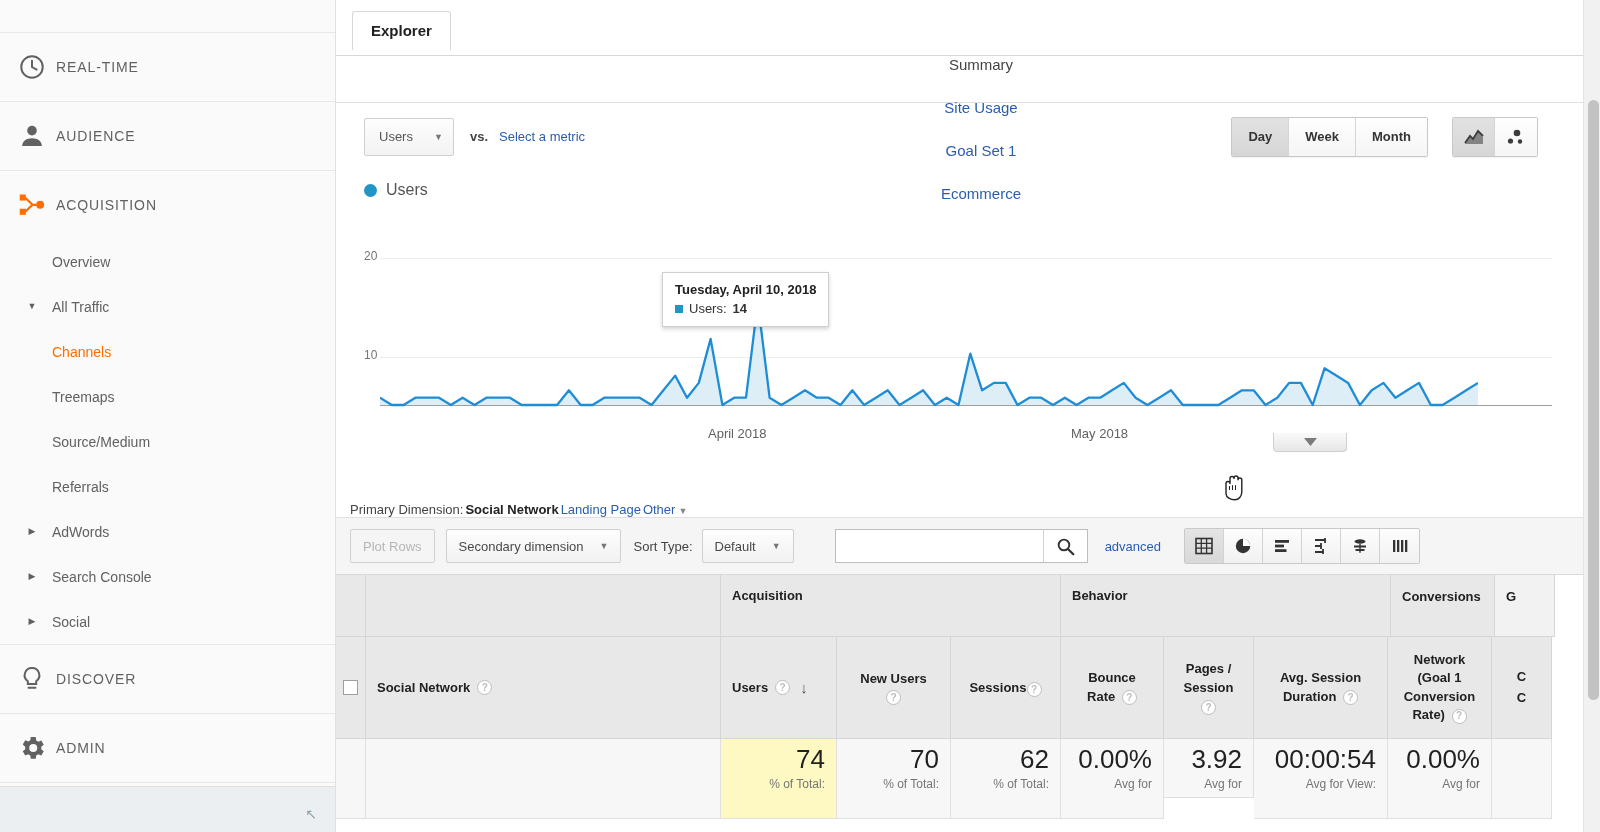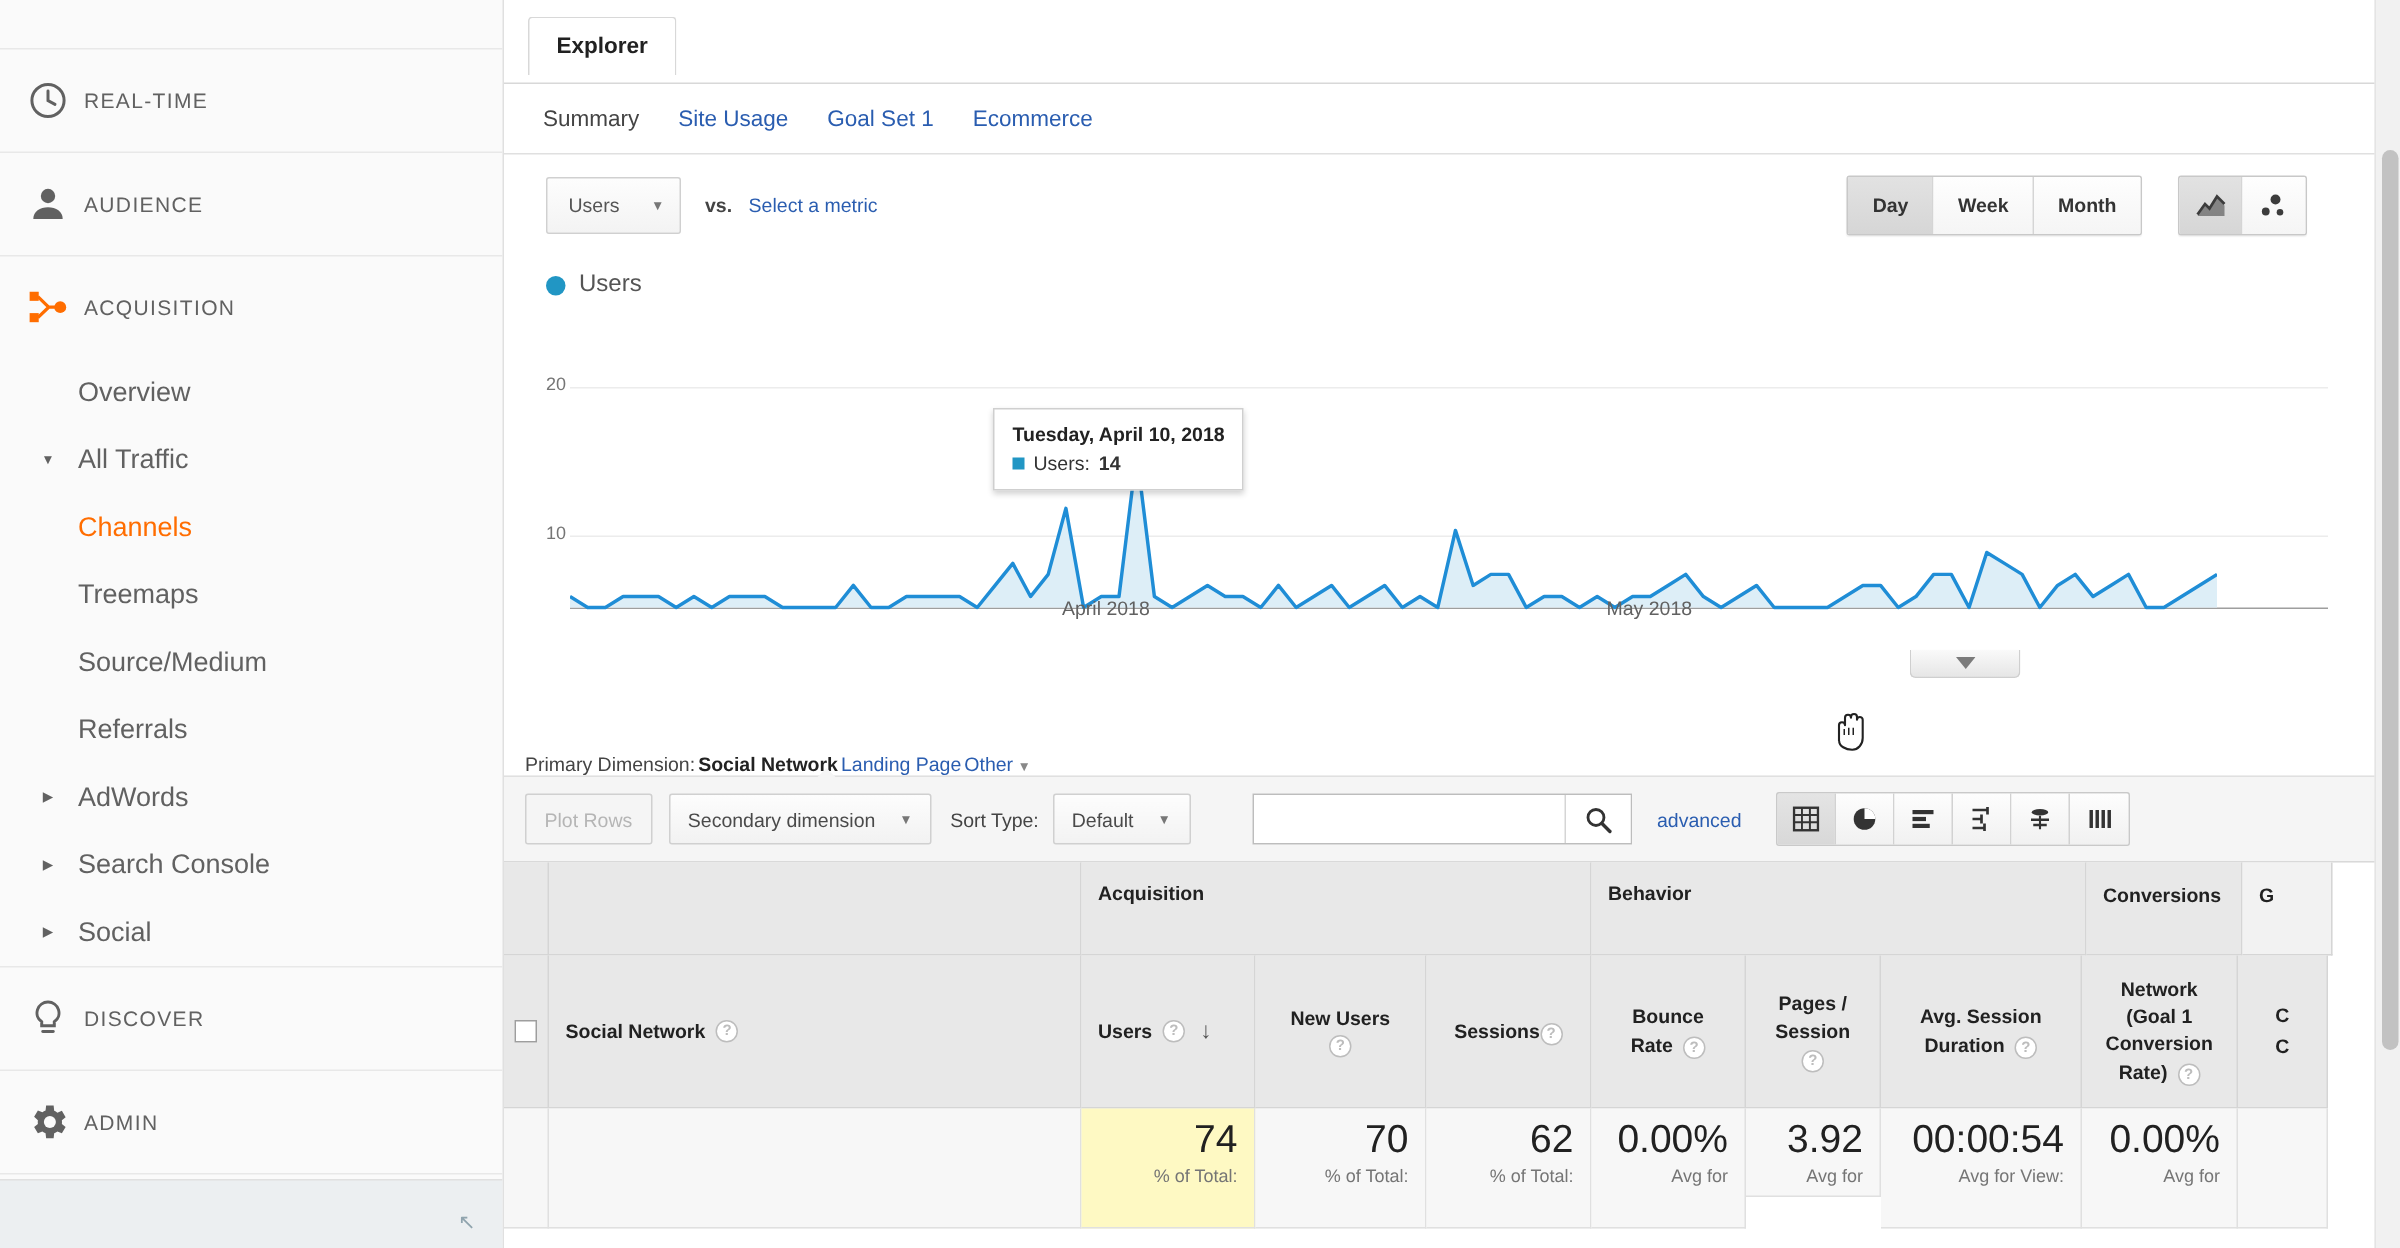--- a/index.html
+++ b/index.html
@@ -82,7 +82,7 @@
   #subtabs {
     height: 47px; display: flex; align-items: center;
     border-bottom: 1px solid #e0e0e0;
-    padding-left: 26px; gap: 26px;
+    padding-left: 26px; gap: 26px; flex-direction: column;
   }
   #subtabs .st { font-size: 15px; color: #2a5db0; cursor: pointer; }
   #subtabs .st.active { color: #444; cursor: default; }

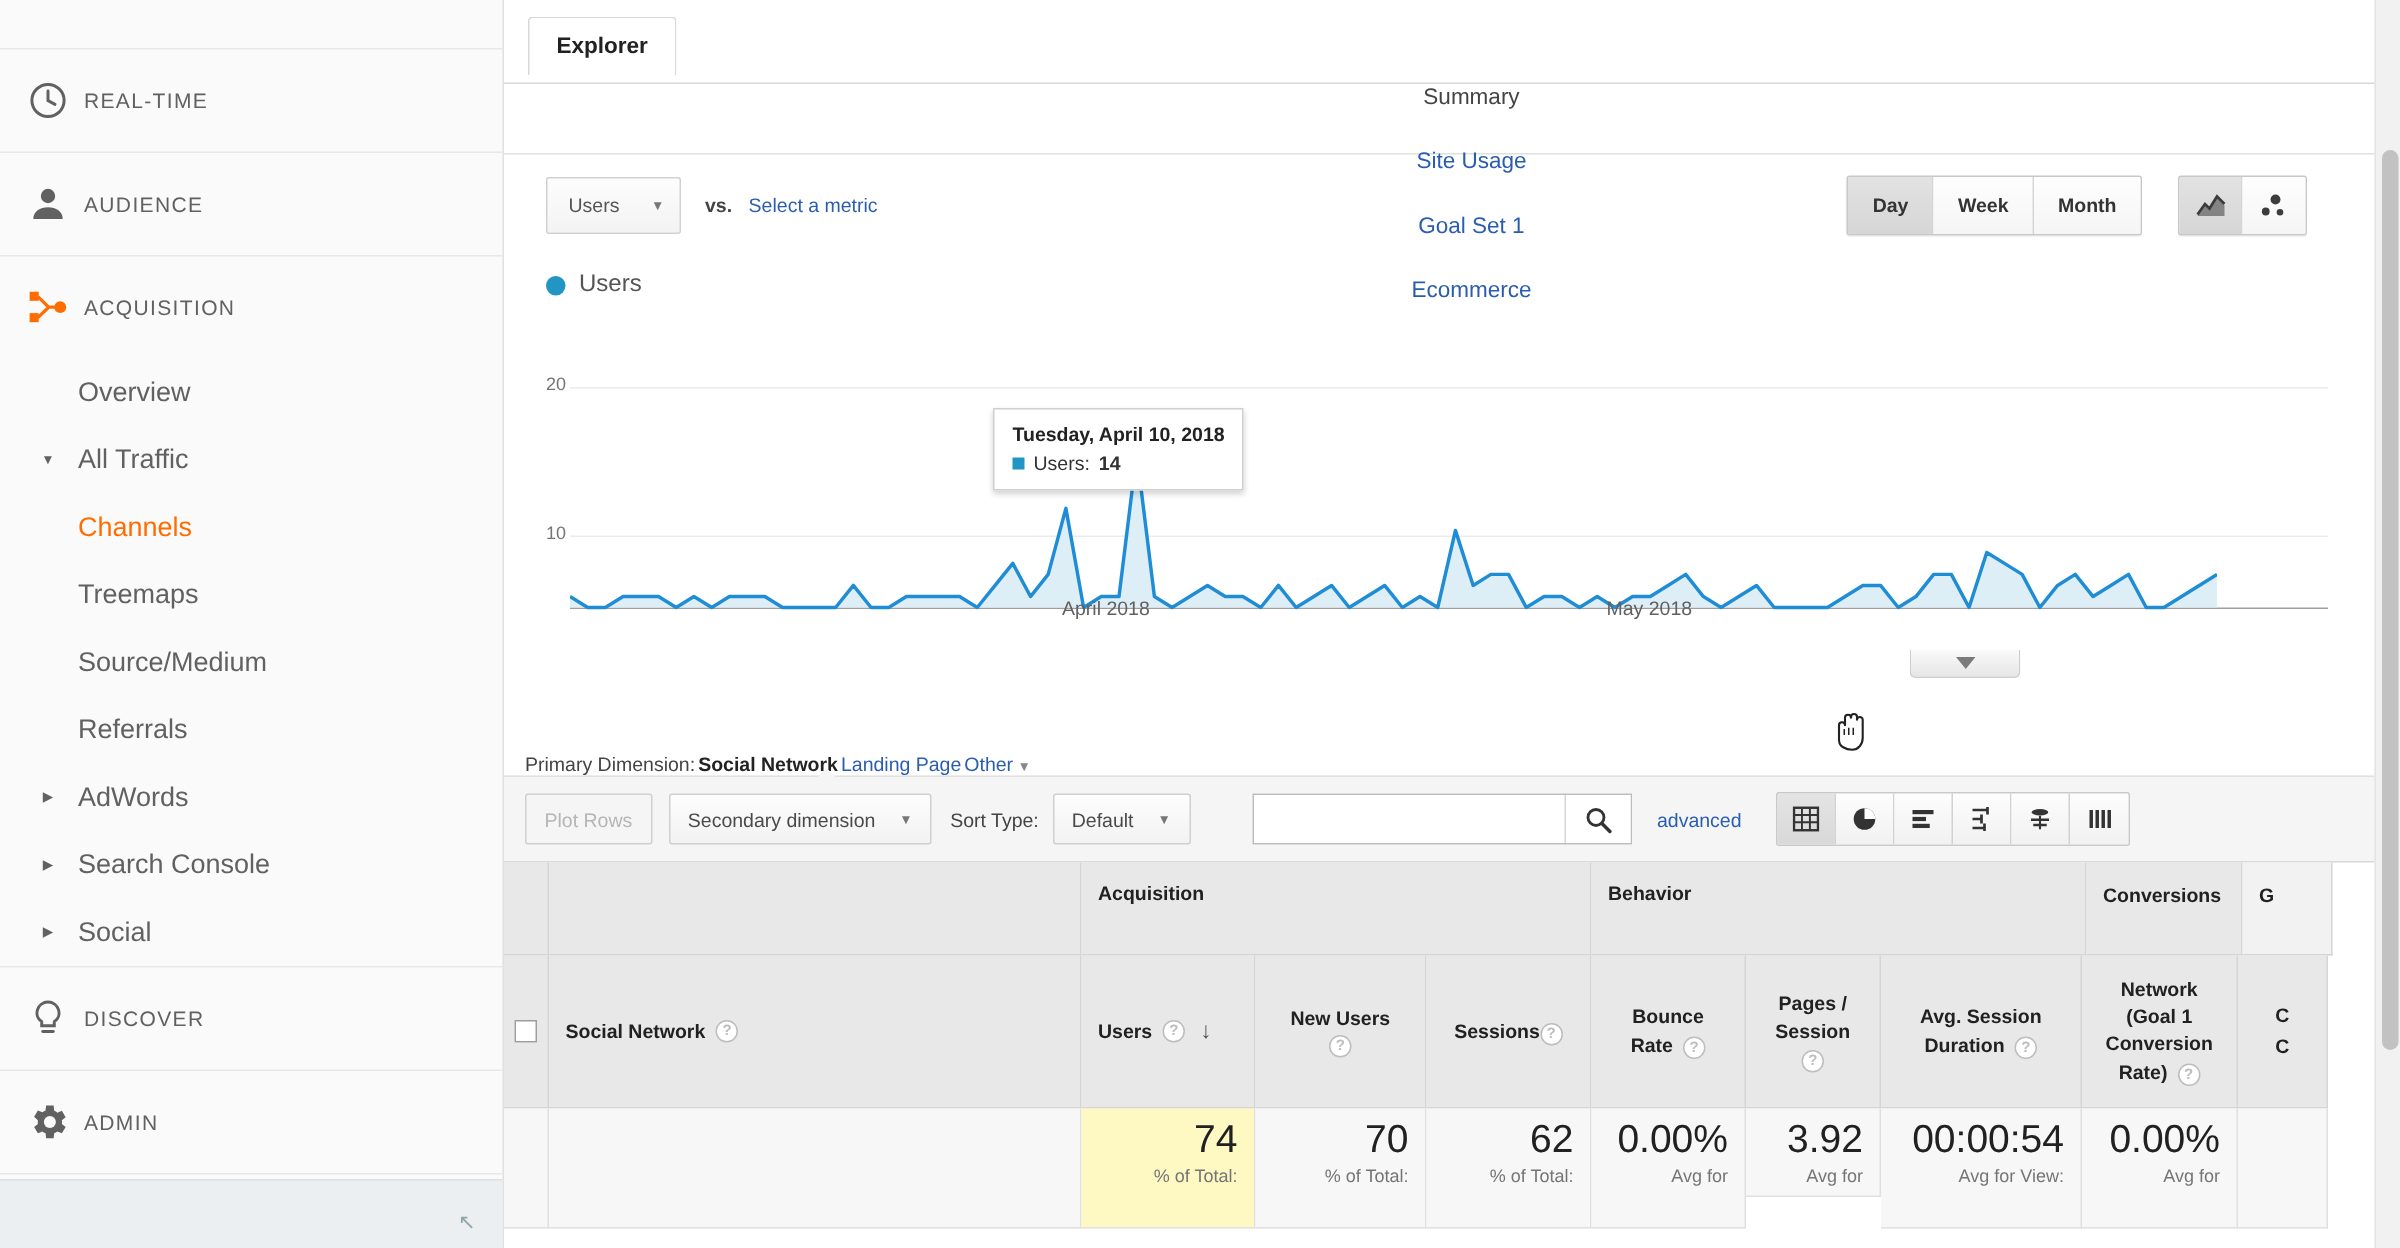--- a/index.html
+++ b/index.html
@@ -42,7 +42,7 @@
     width: 40px; flex: 0 0 40px; text-align: center;
     font-size: 9px; color: #616161; line-height: 1;
   }
-  .sb-sub .lbl { font-size: 18px; color: #616161; }
+  .sb-sub .lbl { font-size: 14px; color: #616161; }
   .sb-sub.active .lbl { color: #ff6d00; }
   .sb-footer {
     position: absolute; left: 0; bottom: 0;

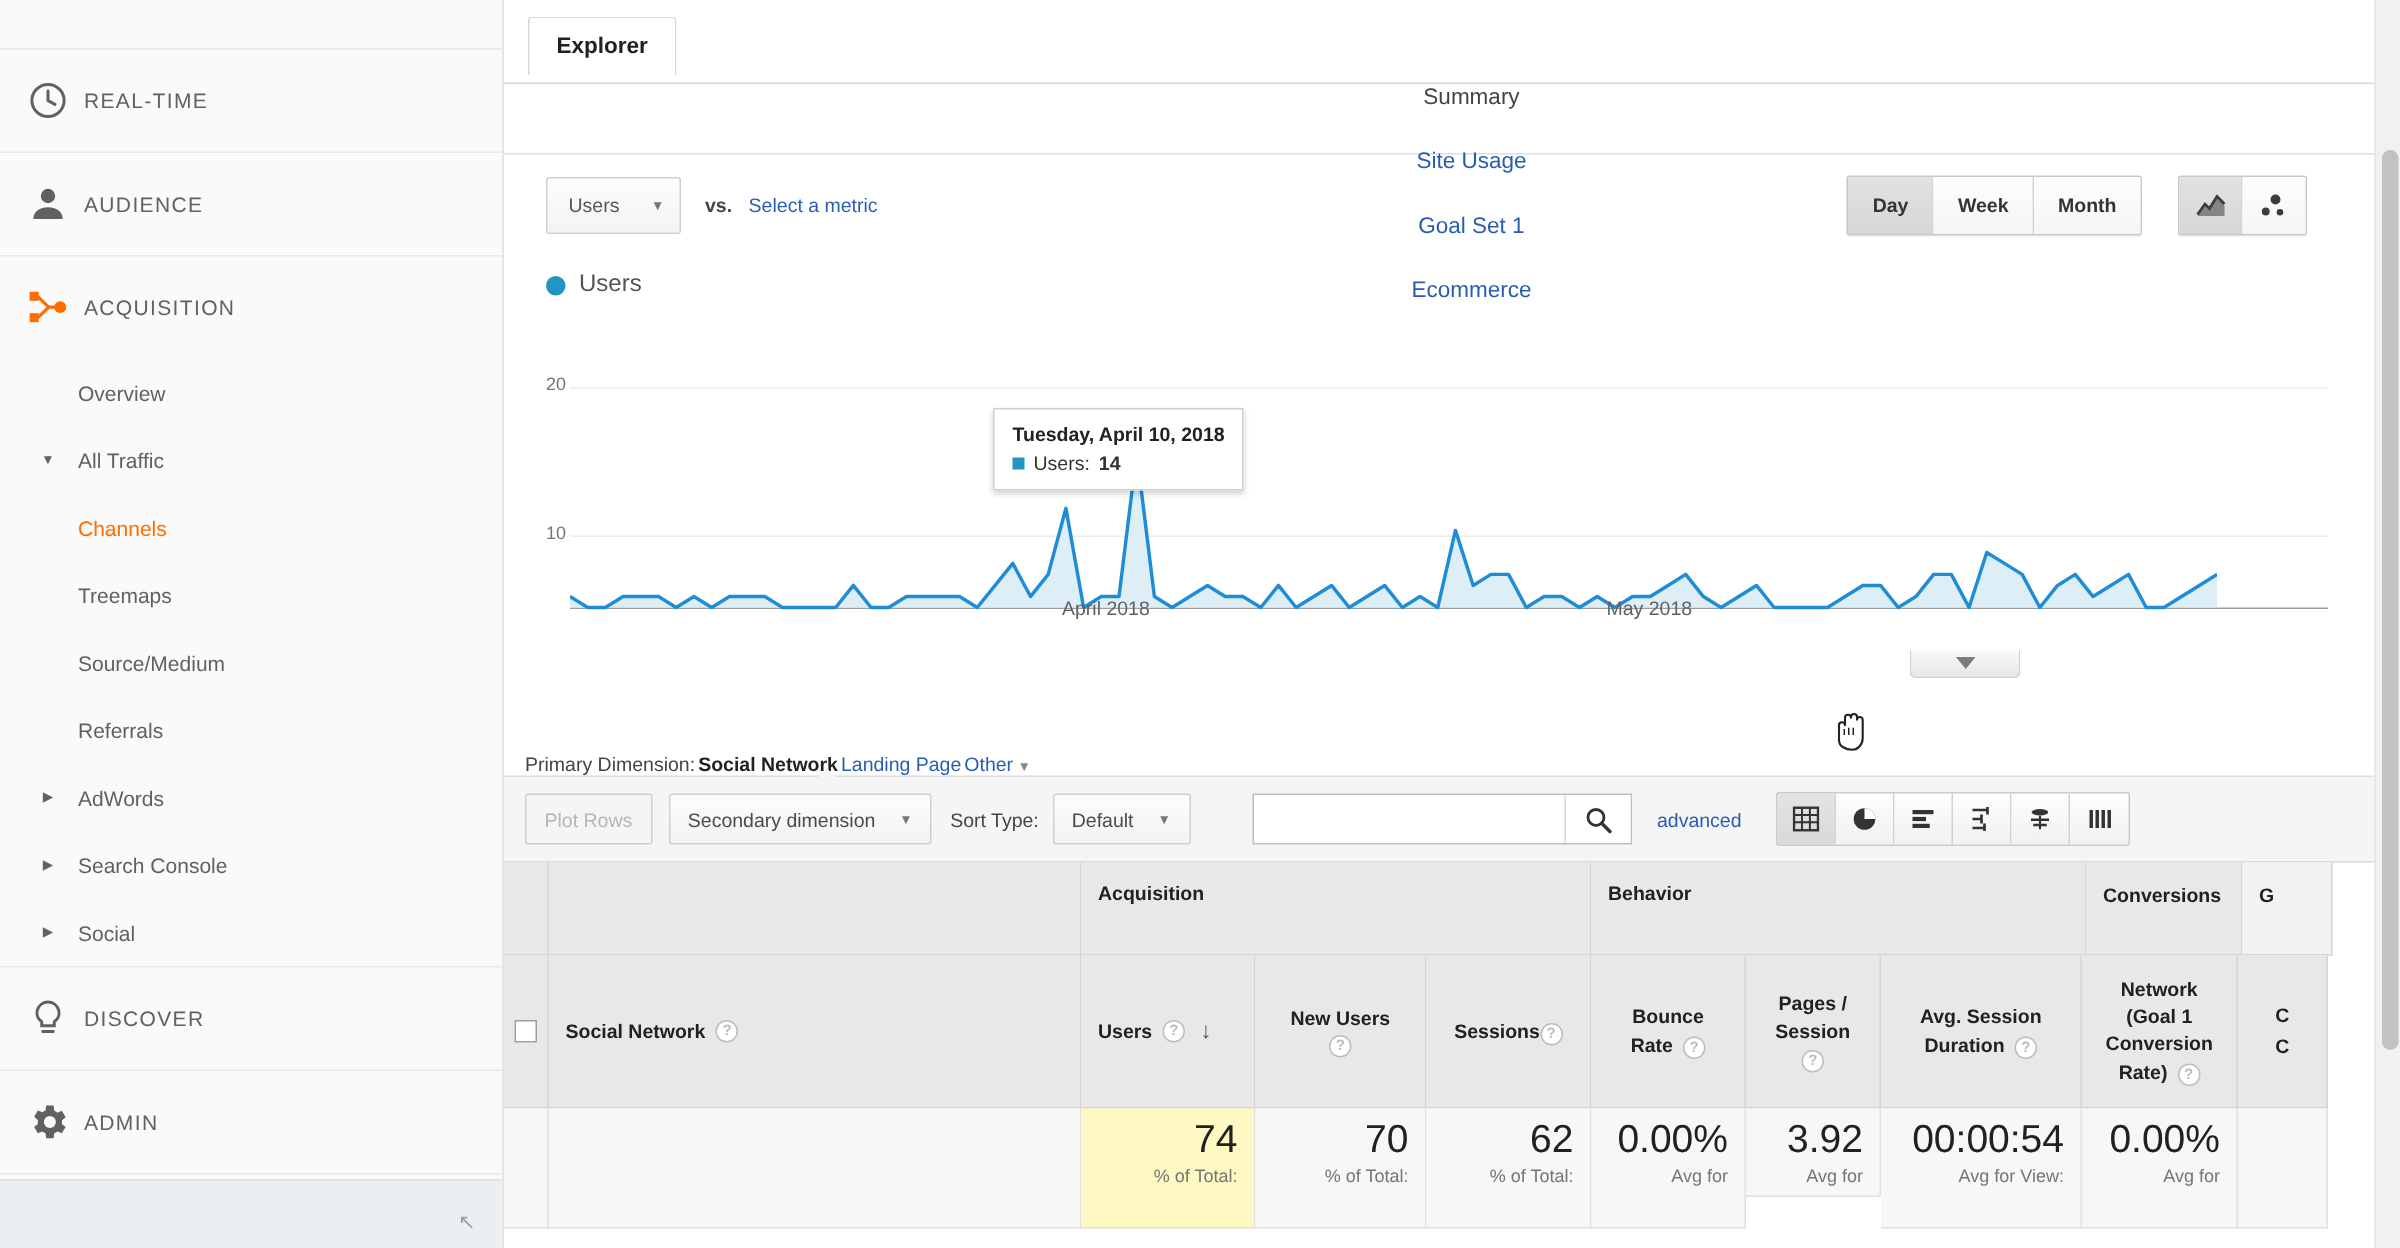--- a/index.html
+++ b/index.html
@@ -137,7 +137,7 @@
   .axlabel { position: absolute; left: 28px; font-size: 12px; color: #757575; }
   .baseline { position: absolute; left: 16px; right: 18px; height: 1px; background: #9e9e9e; }
   #chartsvg { position: absolute; left: 16px; top: 0; }
-  .xtick { position: absolute; font-size: 13px; color: #616161; top: 188px; }
+  .xtick { position: absolute; font-size: 13px; color: #616161; top: 216px; }
   #tooltip {
     position: absolute; left: 298px; top: 62px;
     background: #fff; border: 1px solid #cfcfcf;

